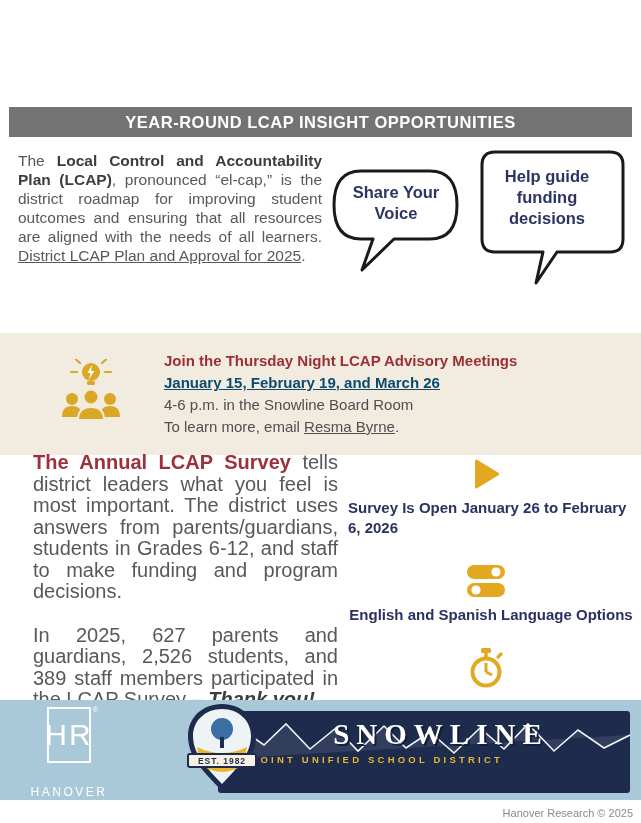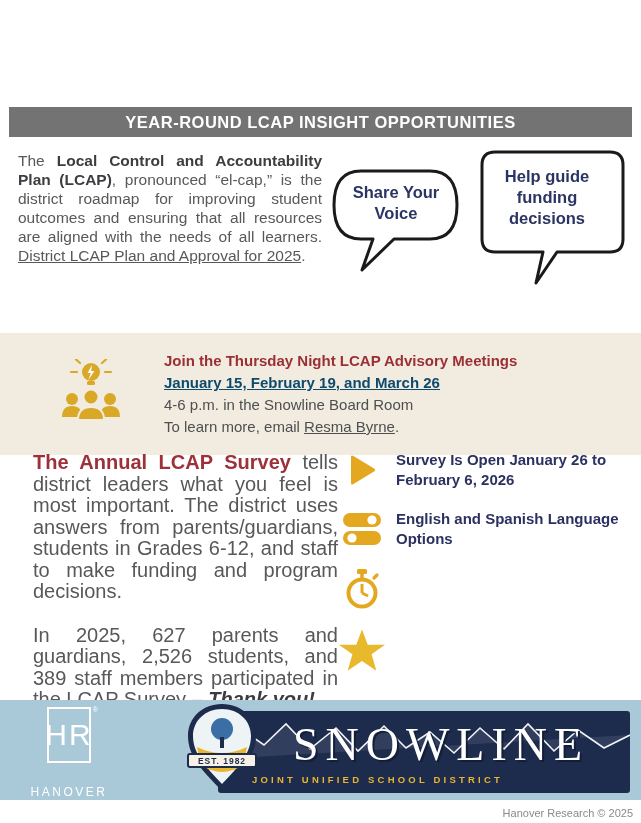--- a/index.html
+++ b/index.html
@@ -49,7 +49,7 @@
 
   
   .facts { position:absolute; top:450px; left:338px; width:296px; }
-  .fact { display:flex; align-items:center; min-height:40px; margin-bottom:19px; }
+  .fact { display:flex; align-items:center; min-height:40px; margin-bottom:19px;flex-direction:column; }
   .fact-icon { flex:0 0 48px; display:flex; justify-content:center; align-items:center; }
   .fact-text { color:#2b3160; font-weight:bold; font-size:15px; line-height:20px; margin-left:10px; }
 

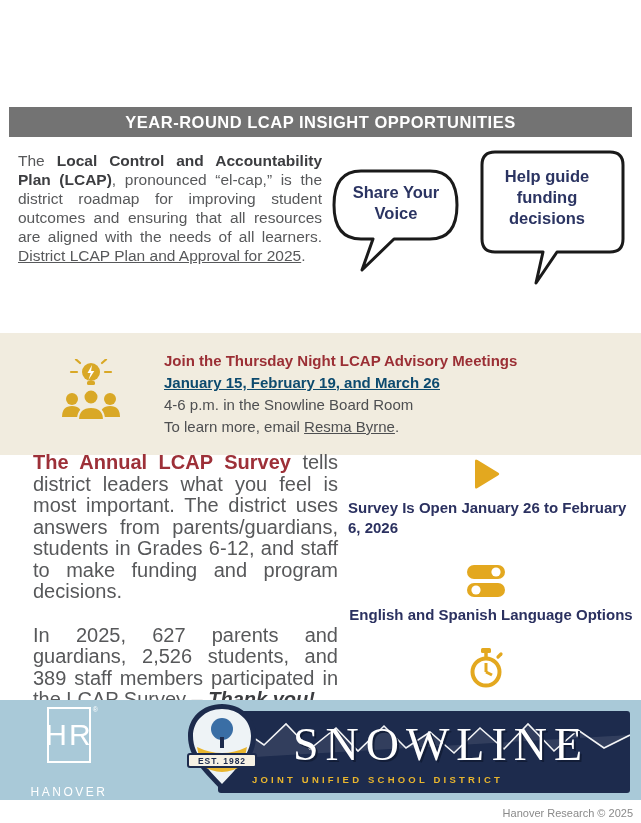--- a/index.html
+++ b/index.html
@@ -66,7 +66,7 @@
            background:#1d2b4d; border-radius:3px; overflow:hidden; }
   .snow-mountains { position:absolute; top:0; left:0; }
   .snow-name { position:relative; margin-top:7px; padding-left:34px; text-align:center;
-           font-family:"Liberation Serif", serif; font-weight:normal; font-size:46px;
+           font-family:"Liberation Serif", serif; font-weight:bold; font-size:29px;
            letter-spacing:7px; color:#fff; text-shadow:2px 2px 0 rgba(18,28,54,.95); }
   .snow-sub { position:relative; margin-top:3px; padding-left:34px; text-align:left;
            font-size:9.5px; letter-spacing:3.2px; color:#e9b62e; font-weight:bold; }

